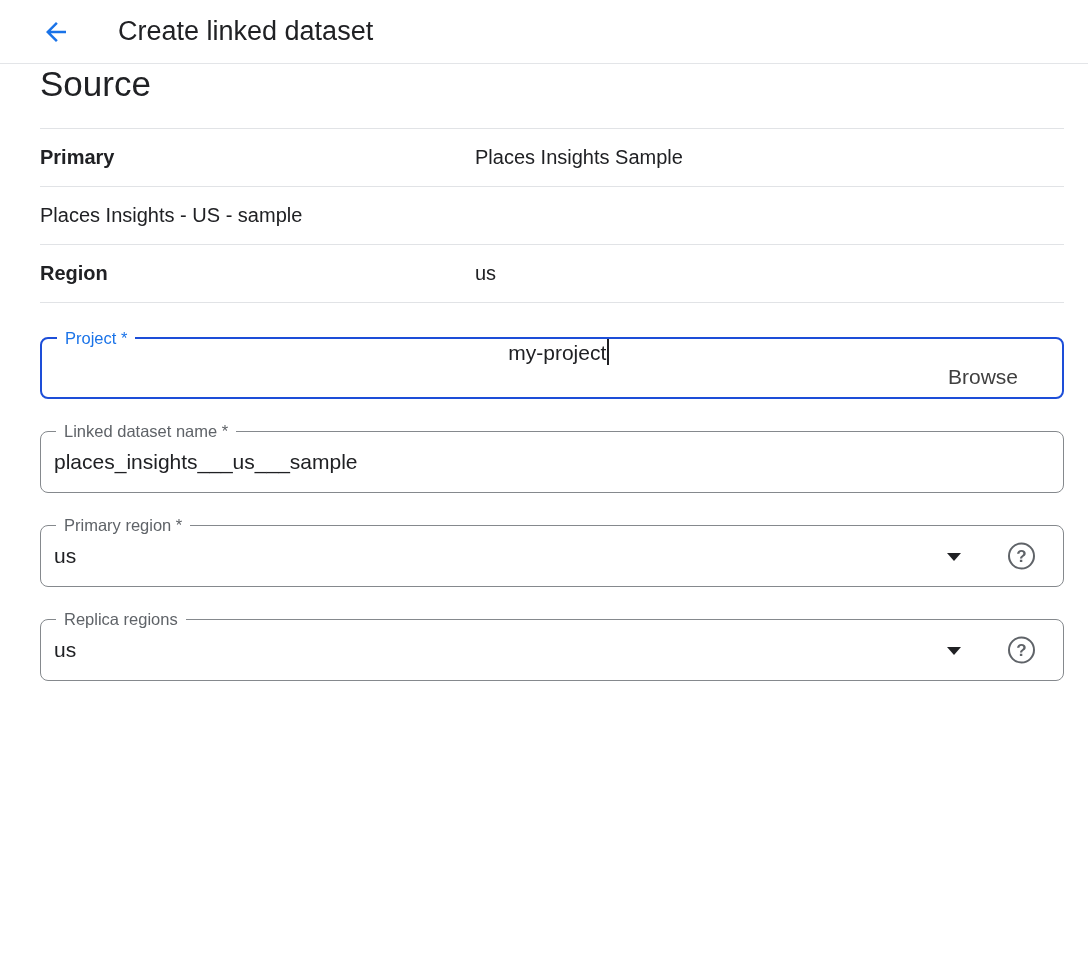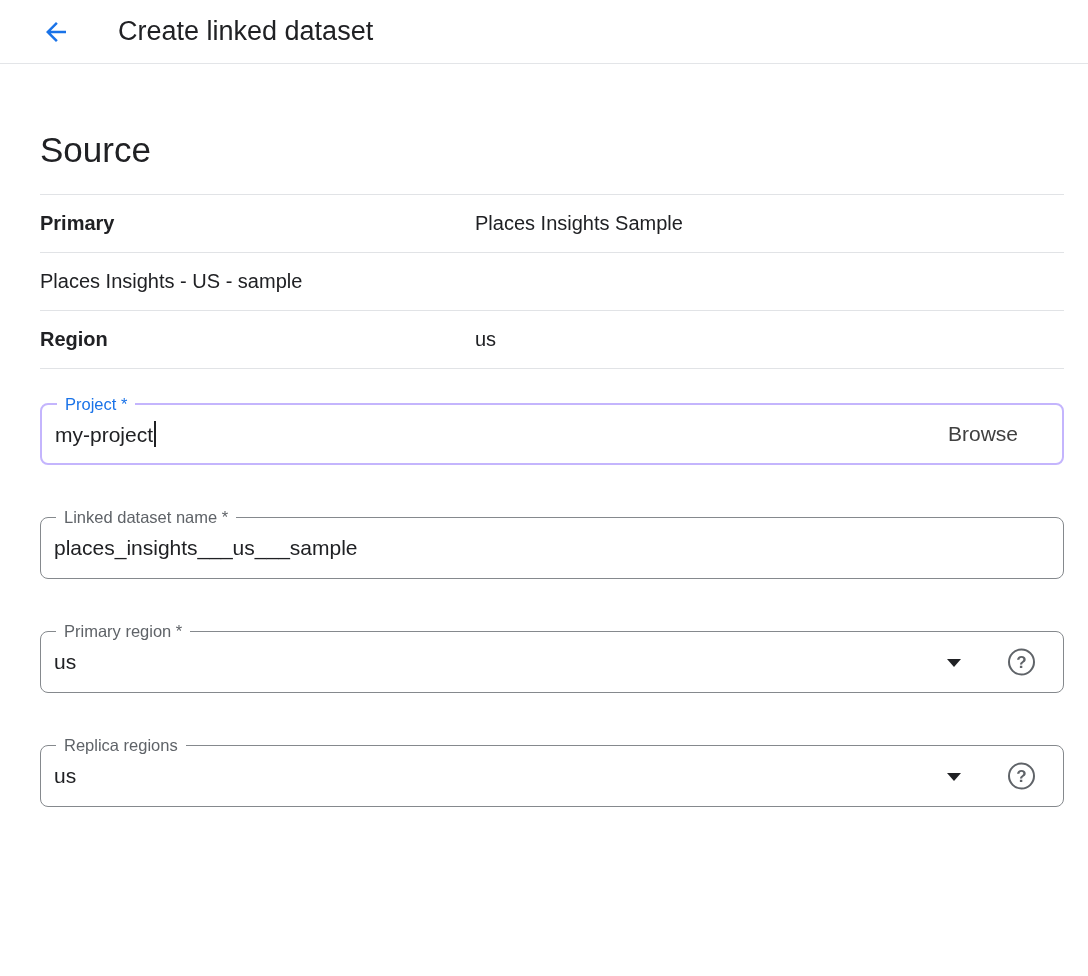--- a/index.html
+++ b/index.html
@@ -48,7 +48,7 @@
     margin: 0;
     padding: 0;
   }
-  .heading-source { margin-top: 66px; margin-bottom: 24px; }
+  .heading-source { margin-bottom: 24px; }
   .heading-destination { margin-top: 70px; margin-bottom: 6px; }
 
   

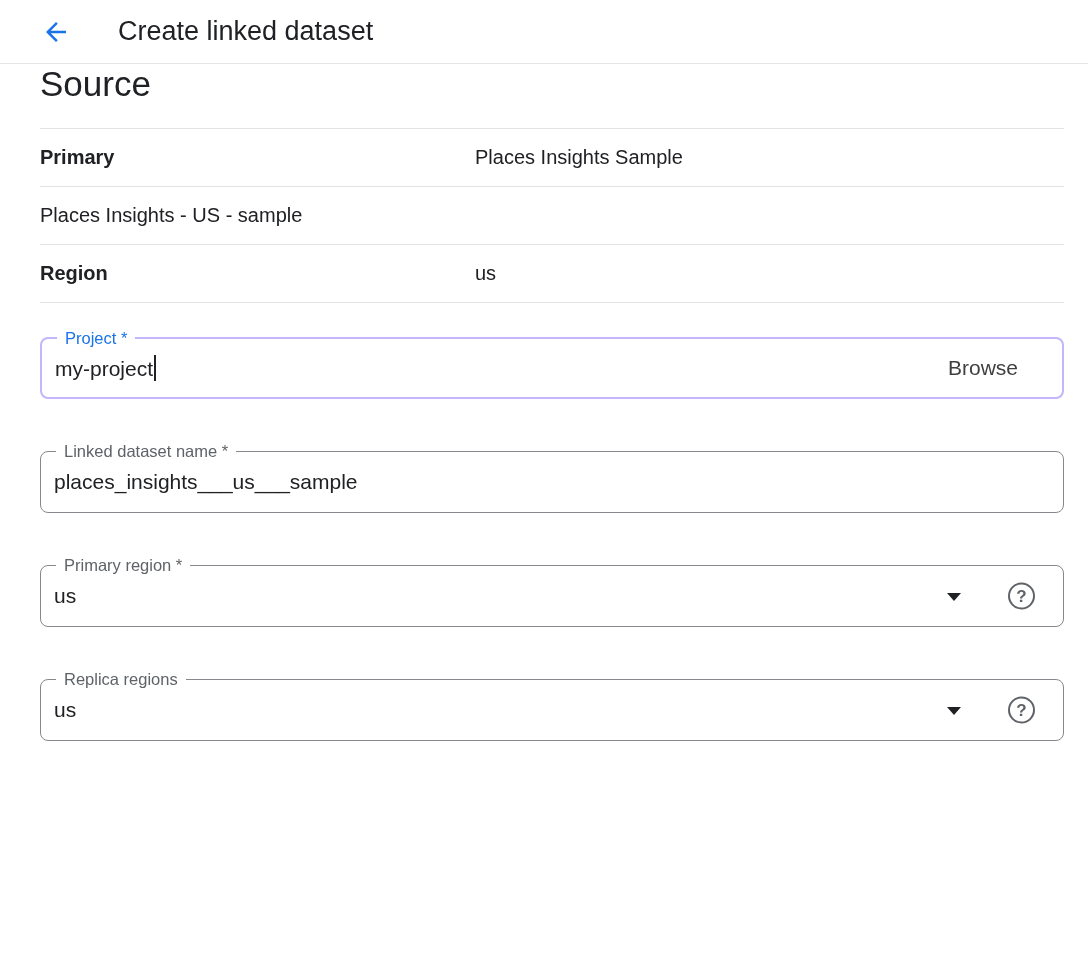--- a/index.html
+++ b/index.html
@@ -84,7 +84,7 @@
     background: #ffffff;
   }
   .field.first { margin-top: 34px; }
-  .field.focused { border: 2px solid #c4b5fd; }
+  .field.focused { border: 2px solid #1d4ed8; flex-direction: column; }
   .field-label {
     position: absolute;
     top: -11px;

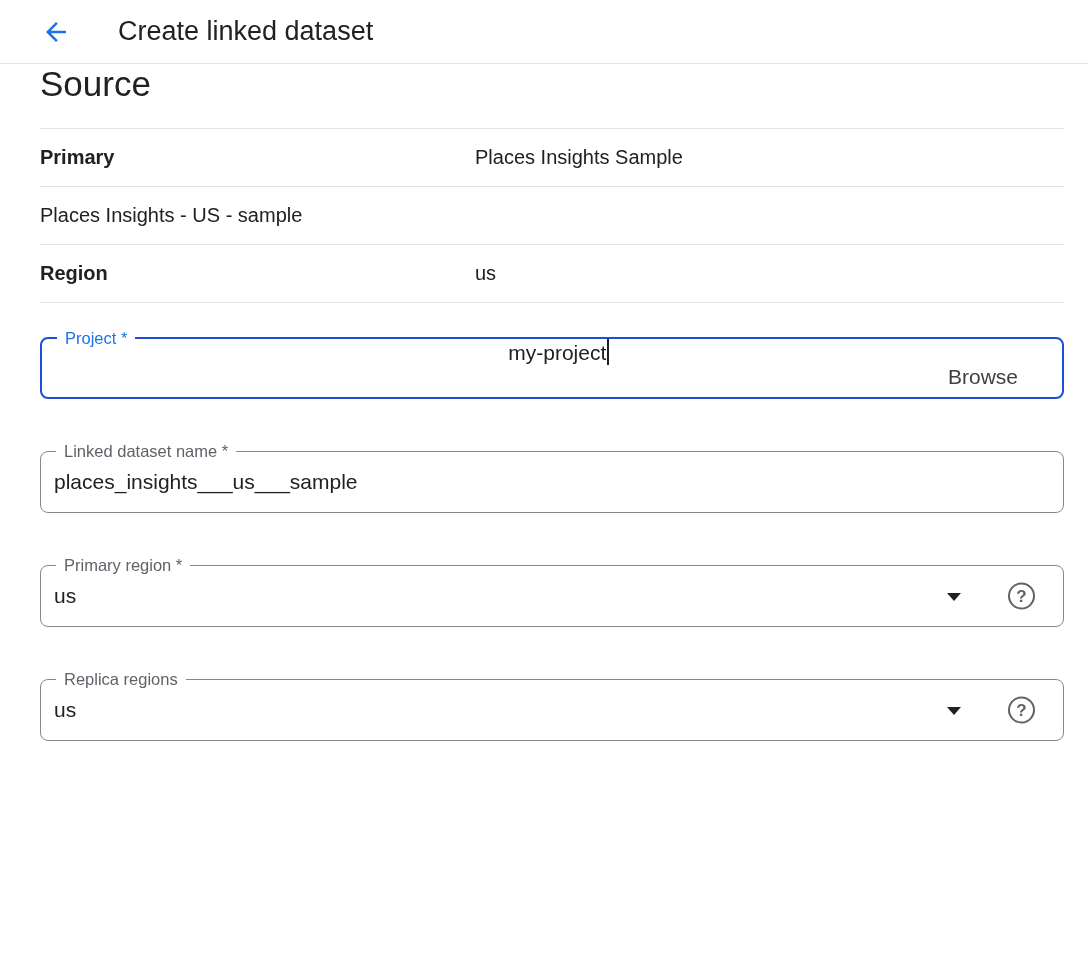--- a/index.html
+++ b/index.html
@@ -80,7 +80,7 @@
     border-radius: 8px;
     display: flex;
     align-items: center;
-    margin-top: 52px;
+    margin-top: 32px;
     background: #ffffff;
   }
   .field.first { margin-top: 34px; }

